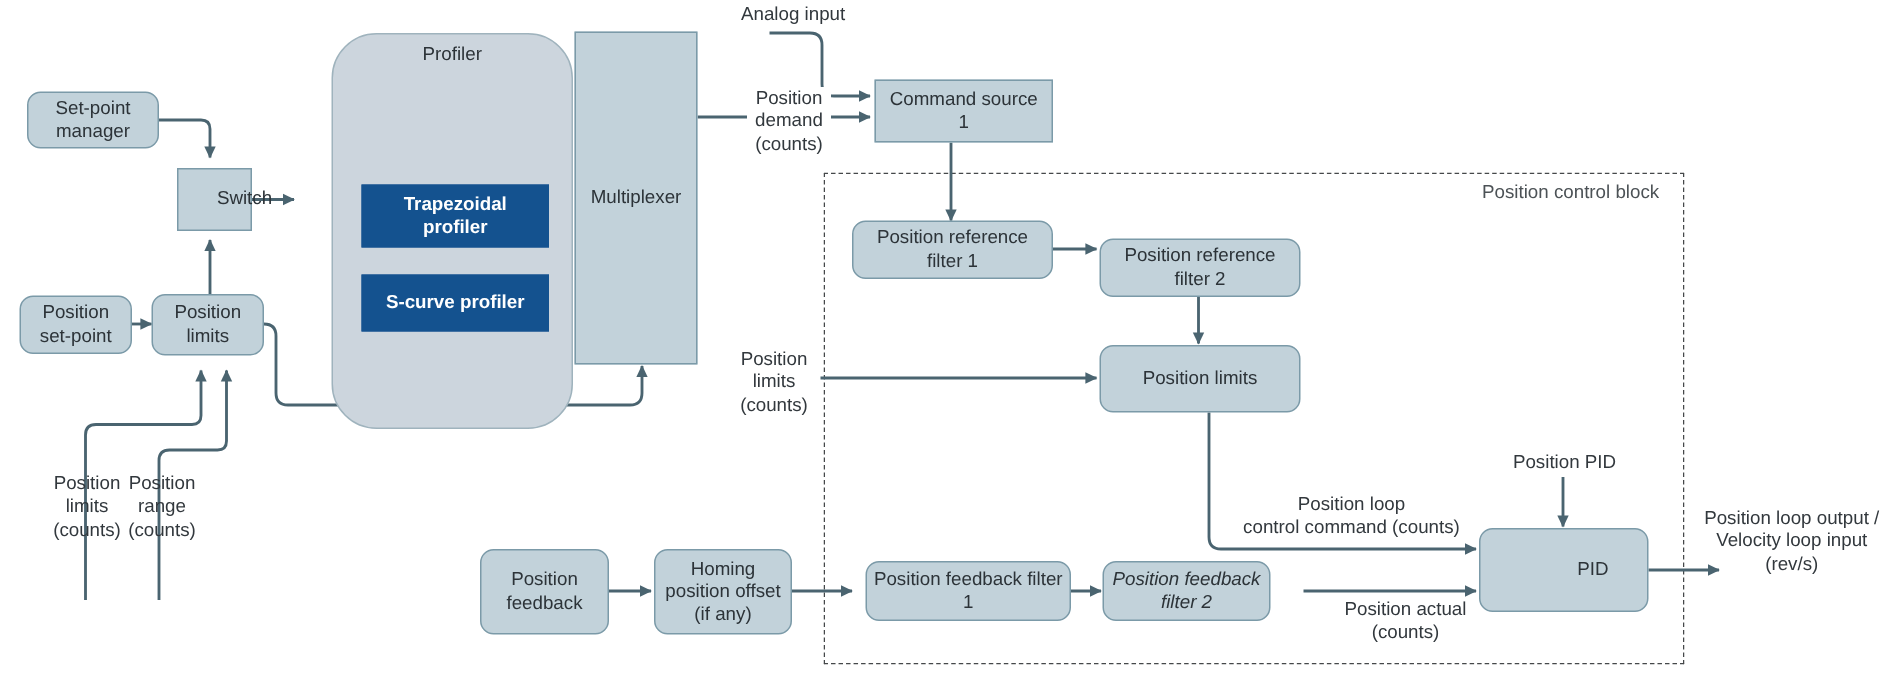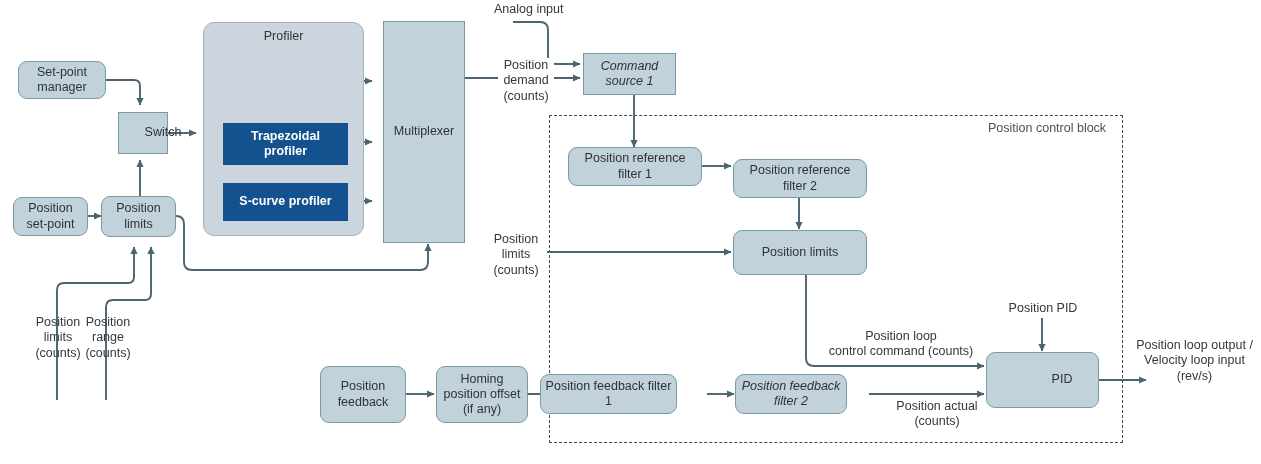--- a/index.html
+++ b/index.html
@@ -118,7 +118,7 @@
   <div class="node" style="left:101px;top:196px;width:75px;height:41px;">Position
 limits</div>
 
-  <div class="node container" style="left:203px;top:22px;width:161px;height:214px;">
+  <div class="node container" style="left:221px;top:22px;width:161px;height:264px;border-radius:30px;">
     <div class="container-title">Profiler</div>
     <div class="node blue" style="left:19px;top:160px;width:125px;height:38px;">S-curve profiler</div>
     <div class="node blue" style="left:19px;top:100px;width:125px;height:42px;">Trapezoidal

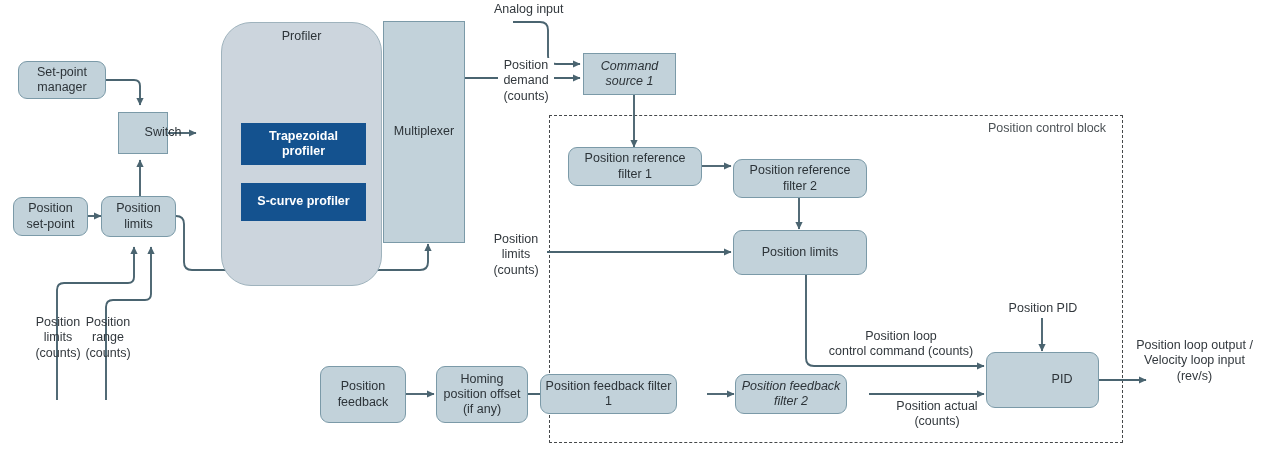--- a/index.html
+++ b/index.html
@@ -127,7 +127,7 @@
 
   <div class="node sharp" style="left:383px;top:21px;width:82px;height:222px;">Multiplexer</div>
 
-  <div class="node sharp" style="left:583px;top:53px;width:93px;height:42px;font-style:italic;">Command
+  <div class="node sharp" style="left:583px;top:53px;width:119px;height:42px;">Command
 source 1</div>
 
   <div class="node" style="left:568px;top:147px;width:134px;height:39px;">Position

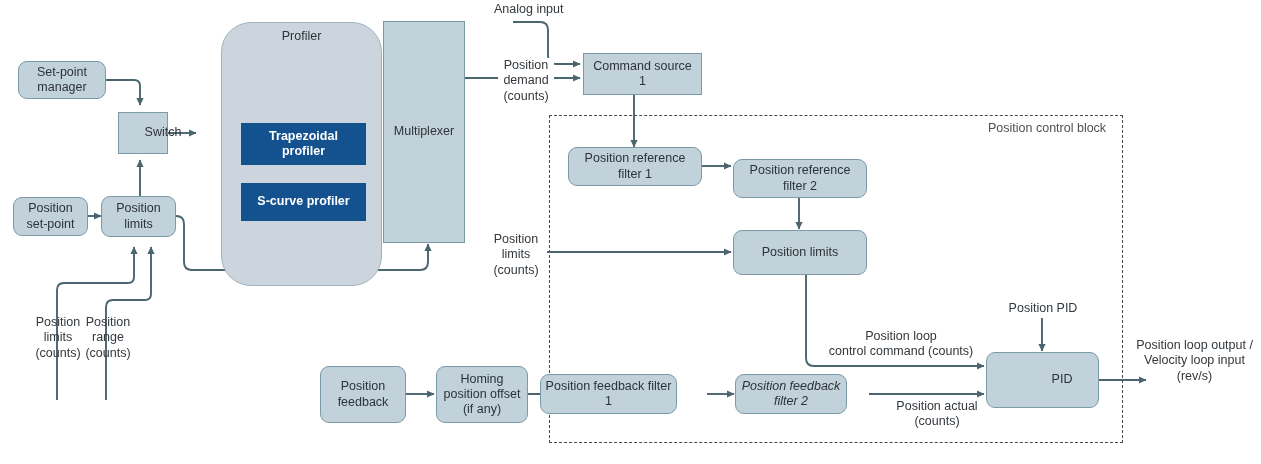--- a/index.html
+++ b/index.html
@@ -145,7 +145,7 @@
 position offset
 (if any)</div>
 
-  <div class="node" style="left:540px;top:374px;width:137px;height:40px;">Position
+  <div class="node" style="left:577px;top:374px;width:137px;height:40px;">Position
 feedback filter 1</div>
 
   <div class="node" style="left:735px;top:374px;width:112px;height:40px;font-style:italic;">Position

